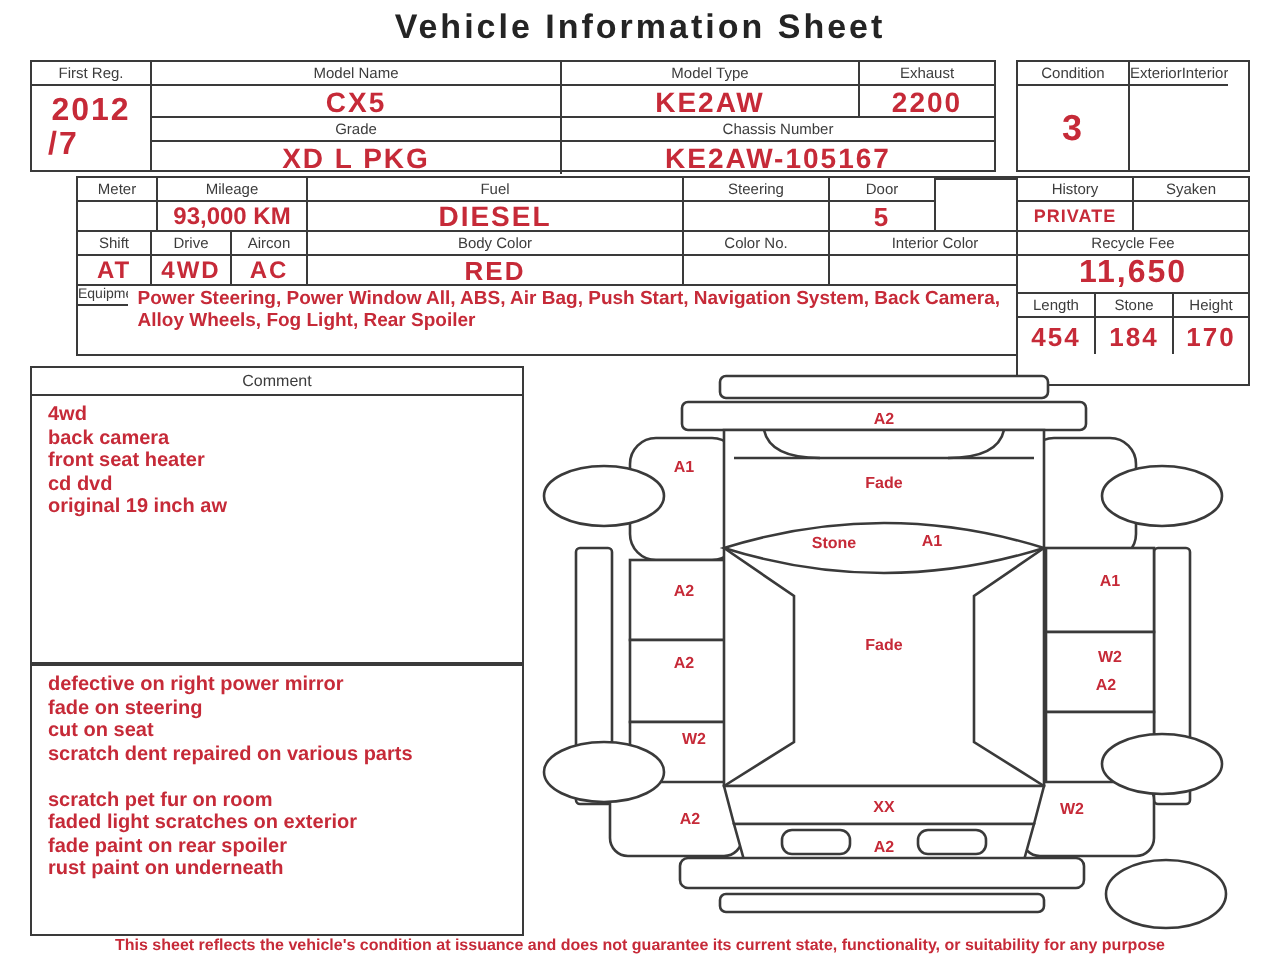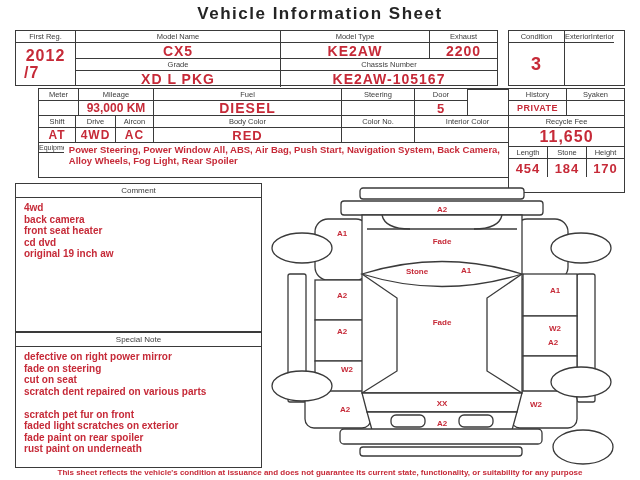--- a/index.html
+++ b/index.html
@@ -190,7 +190,6 @@
   </div>
 
   <div class="abs tbl" style="left:15px;top:332px;width:247px;height:136px;">
-    <div class="panelhdr">Special Note</div>
     <div class="notes">
       <div>defective on right power mirror</div>
       <div>fade on steering</div>

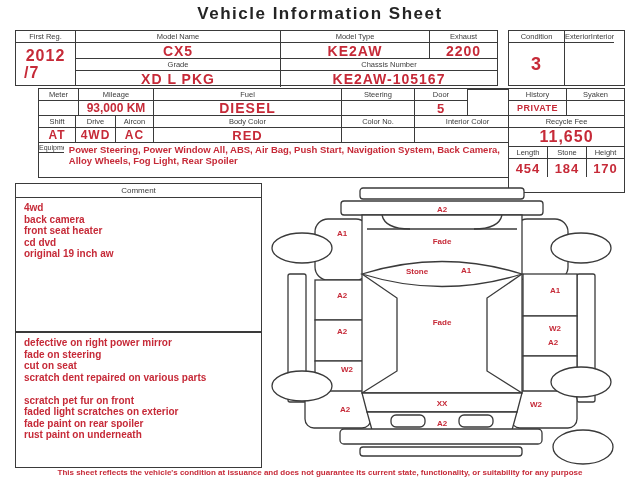--- a/index.html
+++ b/index.html
@@ -196,7 +196,7 @@
       <div>cut on seat</div>
       <div>scratch dent repaired on various parts</div>
       <div></div>
-      <div>scratch pet fur on front</div>
+      <div>scratch pet fur on room</div>
       <div>faded light scratches on exterior</div>
       <div>fade paint on rear spoiler</div>
       <div>rust paint on underneath</div>

